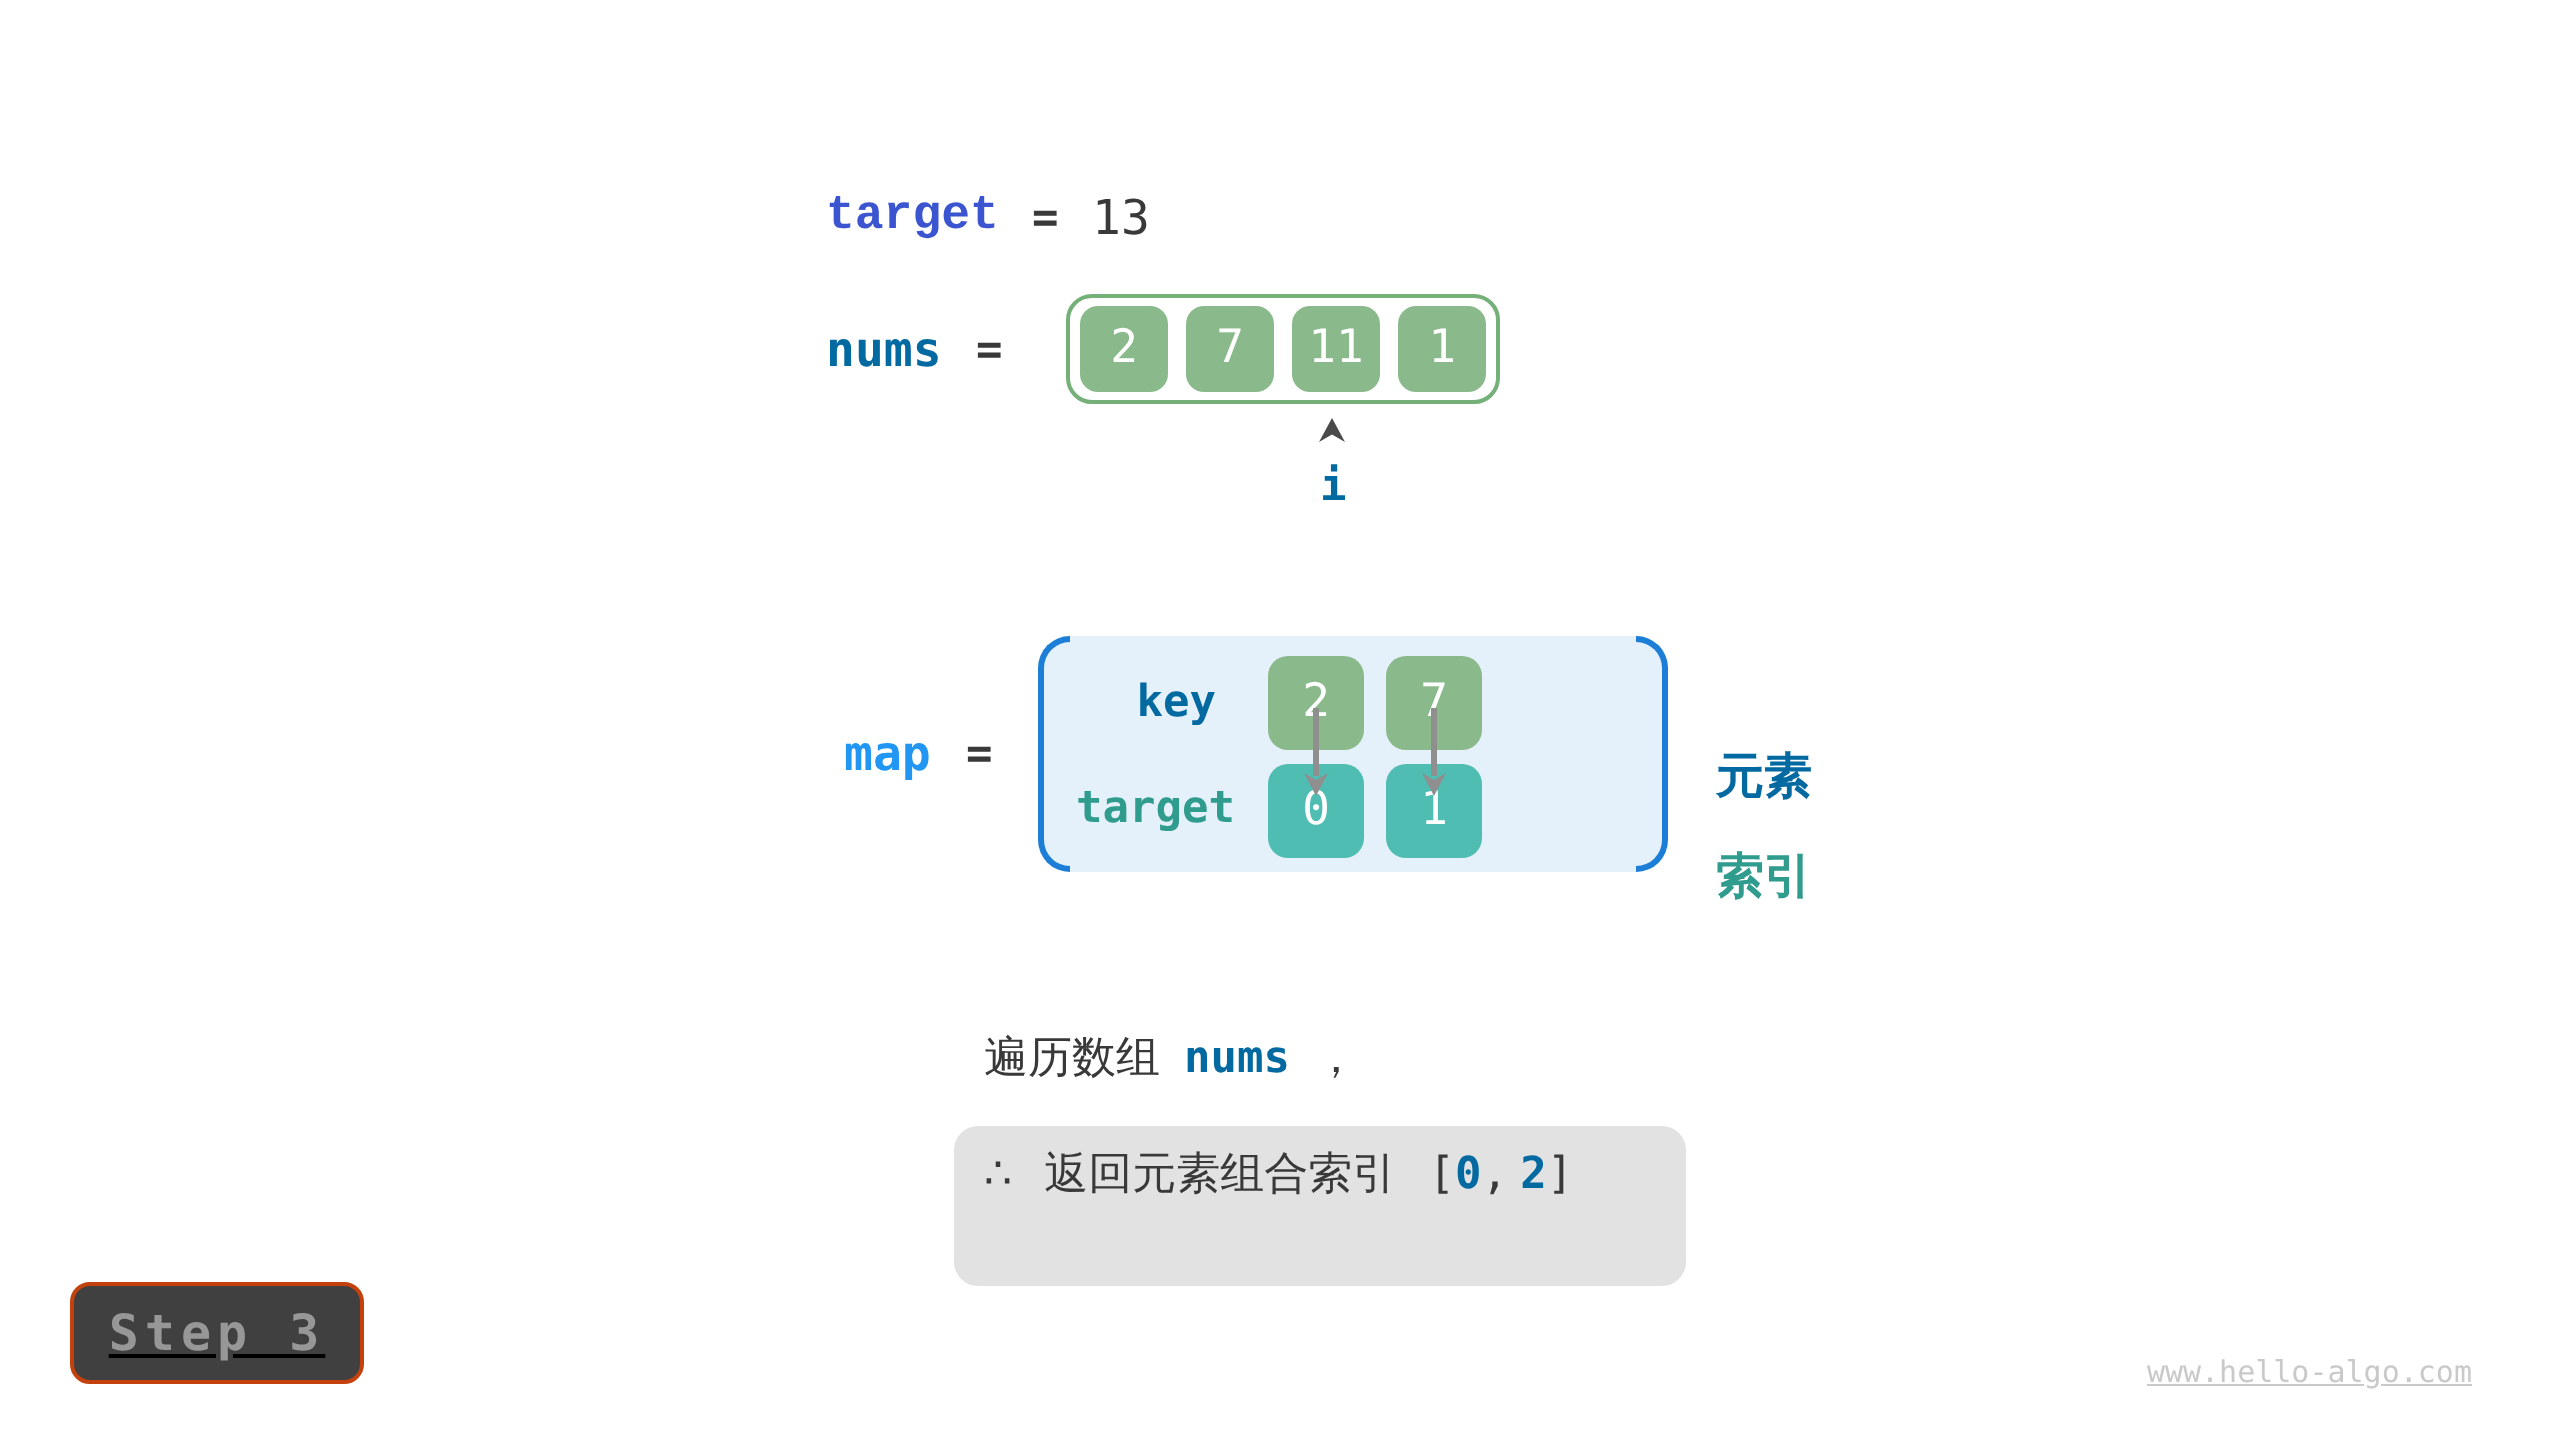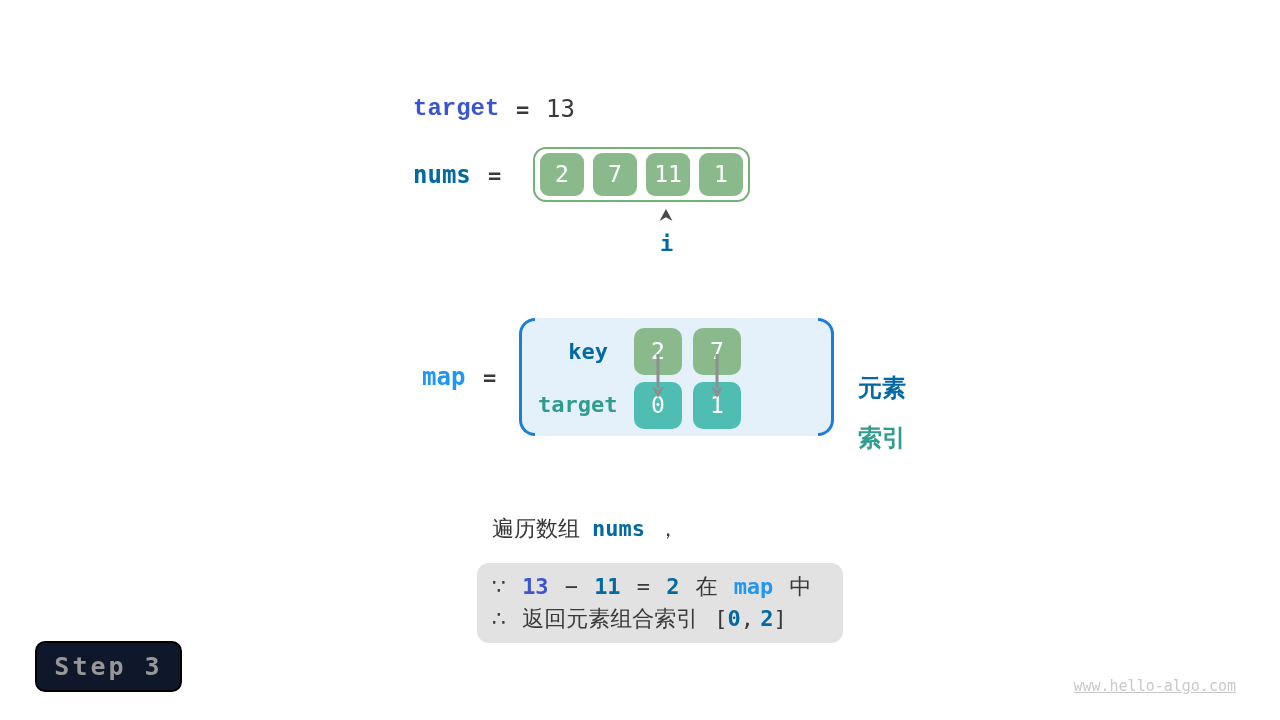--- a/index.html
+++ b/index.html
@@ -118,17 +118,6 @@
 
   <div class="abs concl-box">
     <div class="concl-line">
-      <span class="cjk dark">∵</span><span class="sp"></span>
-      <span class="mono indigo">13</span><span class="sp"></span>
-      <span class="mono dark">−</span><span class="sp"></span>
-      <span class="mono green">11</span><span class="sp"></span>
-      <span class="mono dark">=</span><span class="sp"></span>
-      <span class="mono green">2</span><span class="sp"></span>
-      <span class="cjk dark">在</span><span class="sp"></span>
-      <span class="mono blue">map</span><span class="sp"></span>
-      <span class="cjk dark">中</span>
-    </div>
-    <div class="concl-line">
       <span class="cjk dark">∴</span><span class="sp"></span>
       <span class="cjk dark">返回元素组合索引</span><span class="sp"></span>
       <span class="mono dark">[</span><span class="mono green">0</span><span class="mono dark">,</span>&nbsp;<span class="mono green">2</span><span class="mono dark">]</span>

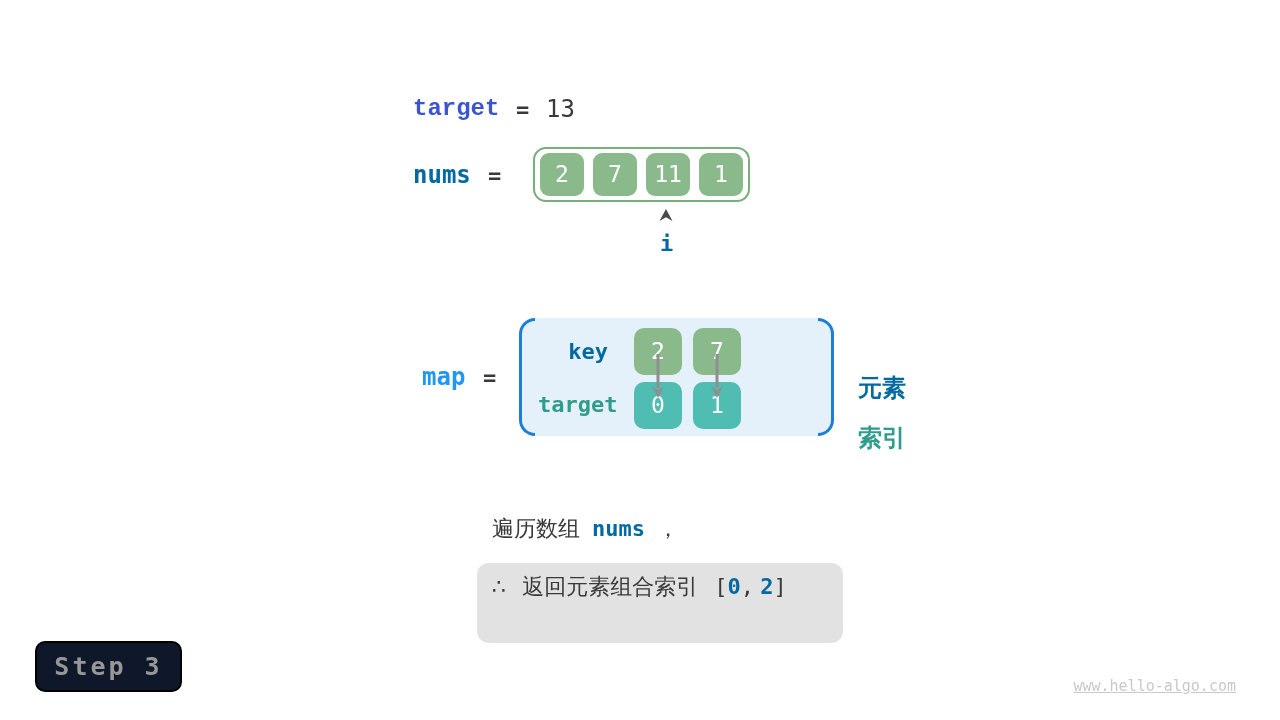--- a/index.html
+++ b/index.html
@@ -51,8 +51,8 @@
 
   
   .step-box { left:35px; top:641px; width:147px; height:51px;
-              border:2px solid #000000; border-radius:10px; background:#0f172a;
-              display:flex; align-items:center; justify-content:center; }
+              border:2px solid #c2410c; border-radius:10px; background:#404040;
+              display:flex; align-items:center; justify-content:center;text-decoration:underline; }
   .step-text { font-size:25px; font-weight:bold; color:#979797; letter-spacing:3px; }
 
   .watermark { right:44px; top:677px; font-size:15px; color:#c9c9c9;text-decoration:underline; }

